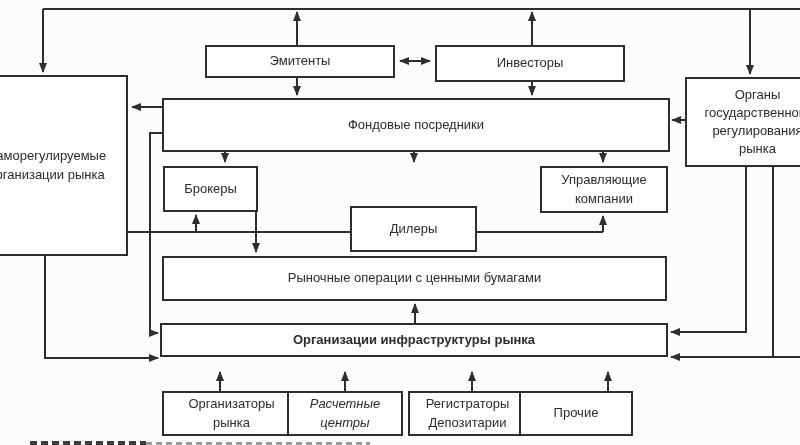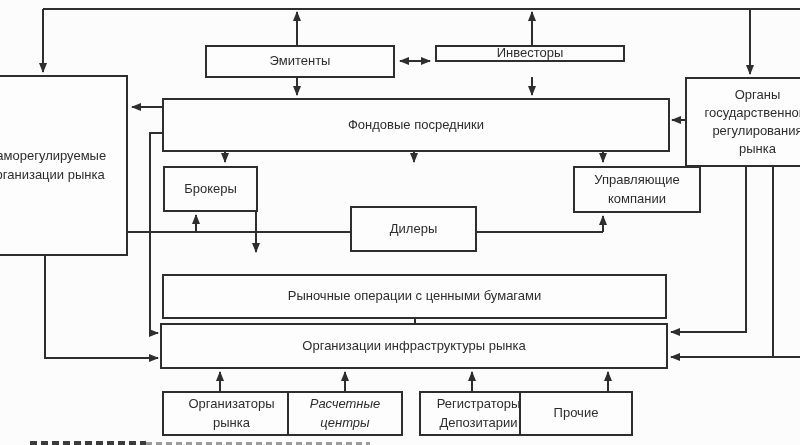--- a/index.html
+++ b/index.html
@@ -38,7 +38,7 @@
     padding: 1px 3px;
   }
   .n-emitents      { left: 205px; top: 45px;  width: 190px; height: 33px; }
-  .n-investors     { left: 435px; top: 45px;  width: 190px; height: 17px; }
+  .n-investors     { left: 435px; top: 45px;  width: 190px; height: 37px; }
   .n-selfreg       { left: -35px; top: 75px;  width: 163px; height: 181px; }
   .n-state         { left: 685px; top: 77px;  width: 145px; height: 90px; }
   .n-interm        { left: 162px; top: 98px;  width: 508px; height: 54px; }

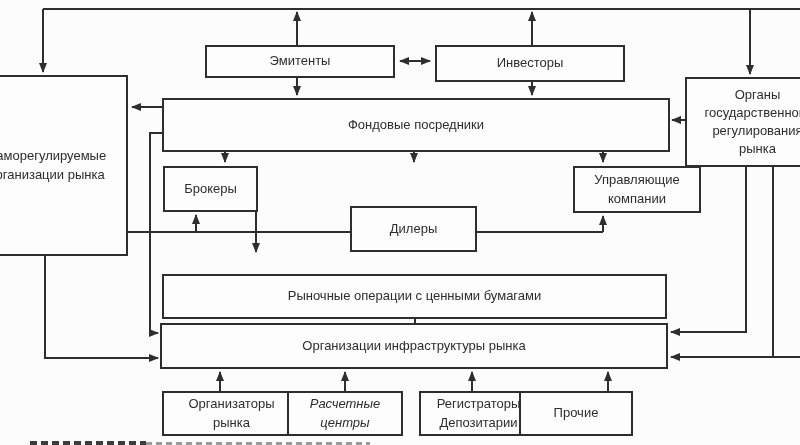--- a/index.html
+++ b/index.html
@@ -44,7 +44,7 @@
   .n-interm        { left: 162px; top: 98px;  width: 508px; height: 54px; }
   .n-brokers       { left: 163px; top: 166px; width: 95px; height: 46px; }
   .n-dealers       { left: 350px; top: 166px; width: 127px; height: 46px; margin-top: 40px; }
-  .n-mgmt          { left: 540px; top: 166px; width: 128px; height: 47px; margin-left: 33px; }
+  .n-mgmt          { left: 540px; top: 166px; width: 128px; height: 47px; }
   .n-marketops     { left: 162px; top: 256px; width: 505px; height: 45px; margin-top: 18px; }
   .n-infra         { left: 160px; top: 323px; width: 508px; height: 46px; }
   .n-organizers    { left: 162px; top: 391px; width: 139px; height: 45px; }

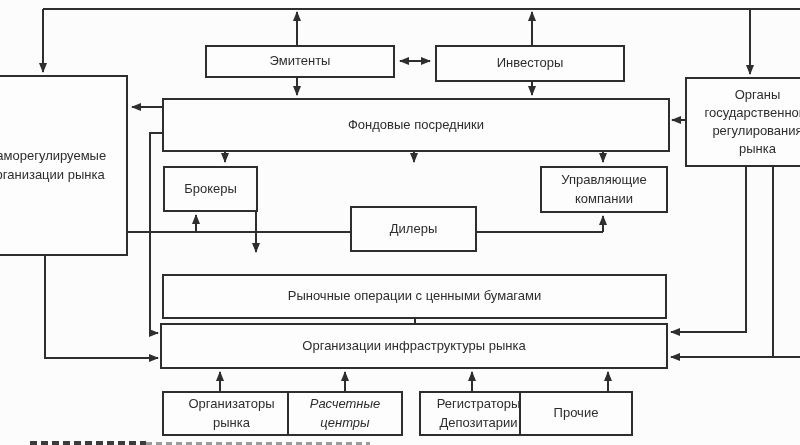--- a/index.html
+++ b/index.html
@@ -45,7 +45,7 @@
   .n-brokers       { left: 163px; top: 166px; width: 95px; height: 46px; }
   .n-dealers       { left: 350px; top: 166px; width: 127px; height: 46px; margin-top: 40px; }
   .n-mgmt          { left: 540px; top: 166px; width: 128px; height: 47px; }
-  .n-marketops     { left: 162px; top: 256px; width: 505px; height: 45px; margin-top: 18px; }
+  .n-marketops     { left: 162px; top: 256px; width: 505px; height: 45px; }
   .n-infra         { left: 160px; top: 323px; width: 508px; height: 46px; }
   .n-organizers    { left: 162px; top: 391px; width: 139px; height: 45px; }
   .n-settlement    { left: 287px; top: 391px; width: 116px; height: 45px; font-style: italic; }

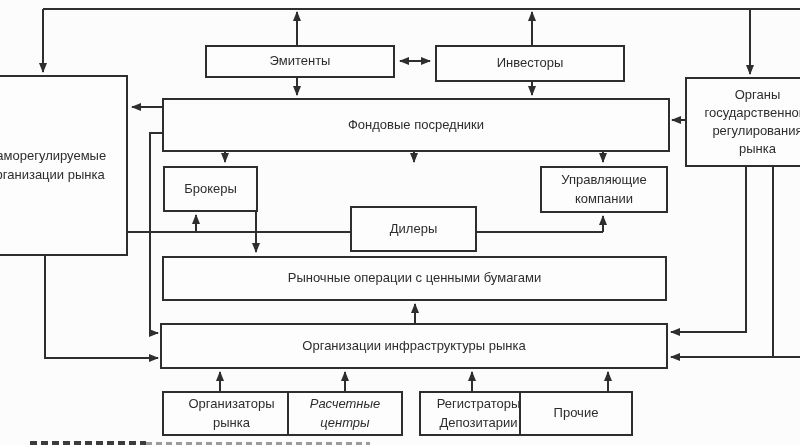--- a/index.html
+++ b/index.html
@@ -46,7 +46,7 @@
   .n-dealers       { left: 350px; top: 166px; width: 127px; height: 46px; margin-top: 40px; }
   .n-mgmt          { left: 540px; top: 166px; width: 128px; height: 47px; }
   .n-marketops     { left: 162px; top: 256px; width: 505px; height: 45px; }
-  .n-infra         { left: 160px; top: 323px; width: 508px; height: 46px; }
+  .n-infra         { left: 160px; top: 323px; width: 508px; height: 34px; font-weight: bold; }
   .n-organizers    { left: 162px; top: 391px; width: 139px; height: 45px; }
   .n-settlement    { left: 287px; top: 391px; width: 116px; height: 45px; font-style: italic; }
   .n-registrars    { left: 419px; top: 391px; width: 119px; height: 45px; }

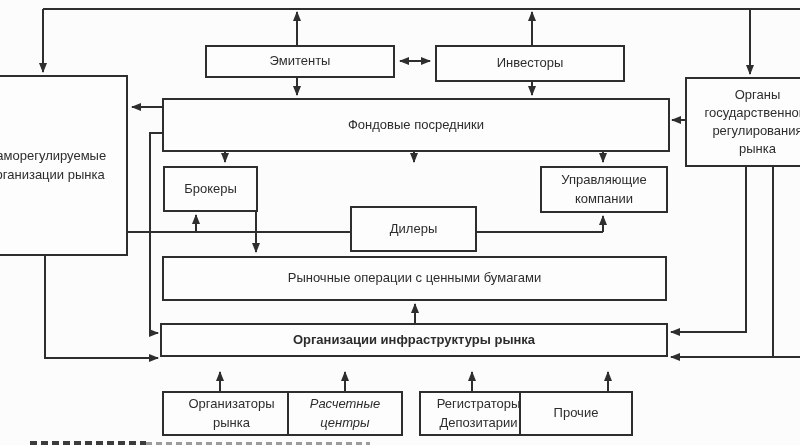--- a/index.html
+++ b/index.html
@@ -49,7 +49,7 @@
   .n-infra         { left: 160px; top: 323px; width: 508px; height: 34px; font-weight: bold; }
   .n-organizers    { left: 162px; top: 391px; width: 139px; height: 45px; }
   .n-settlement    { left: 287px; top: 391px; width: 116px; height: 45px; font-style: italic; }
-  .n-registrars    { left: 419px; top: 391px; width: 119px; height: 45px; }
+  .n-registrars    { left: 408px; top: 391px; width: 119px; height: 45px; }
   .n-others        { left: 519px; top: 391px; width: 114px; height: 45px; }
   .caption-sliver {
     position: absolute;

